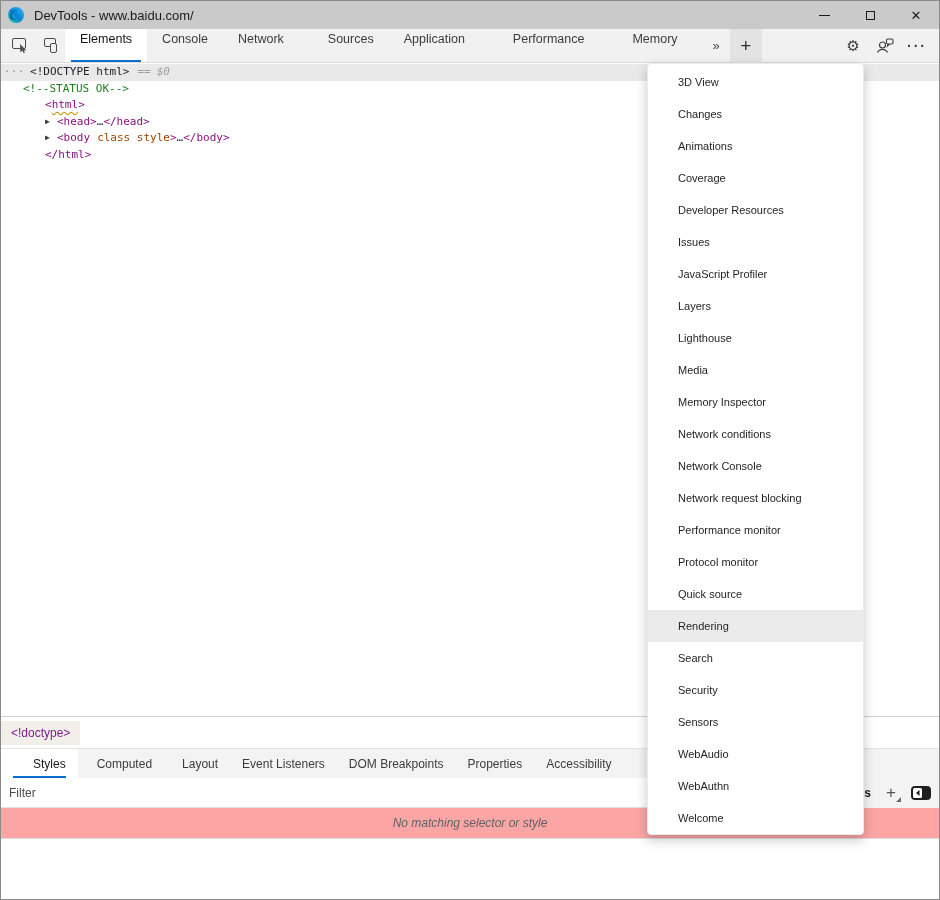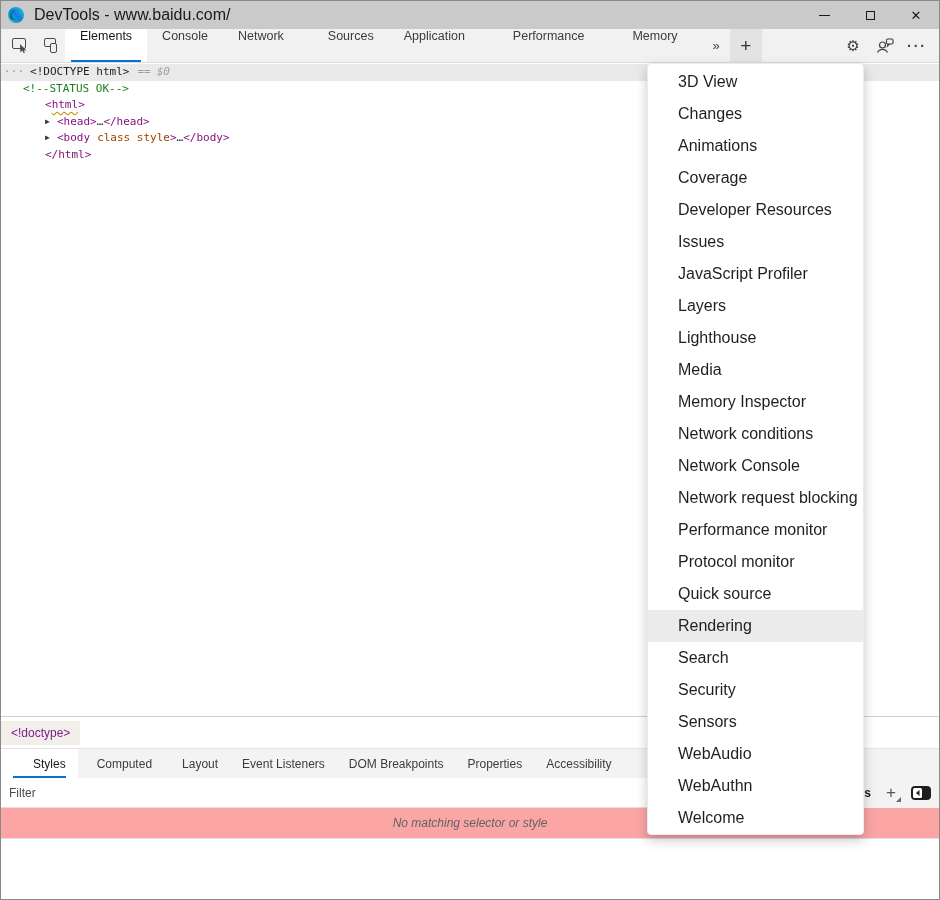--- a/index.html
+++ b/index.html
@@ -10,7 +10,7 @@
   
   .titlebar { height:28px; background:#cacaca; display:flex; align-items:center; position:relative; }
   .edge-icon { width:16px; height:16px; margin:0 10px 0 7px; }
-  .title-text { font-size:16px; color:#1a1a1a; }
+  .title-text { font-size:13px; color:#1a1a1a; }
   .win-controls { position:absolute; right:0; top:0; height:28px; display:flex; }
   .win-btn { width:46px; height:28px; display:flex; align-items:center; justify-content:center; color:#1a1a1a; }
   .glyph-min { width:11px; height:1px; background:#1a1a1a; display:block; }

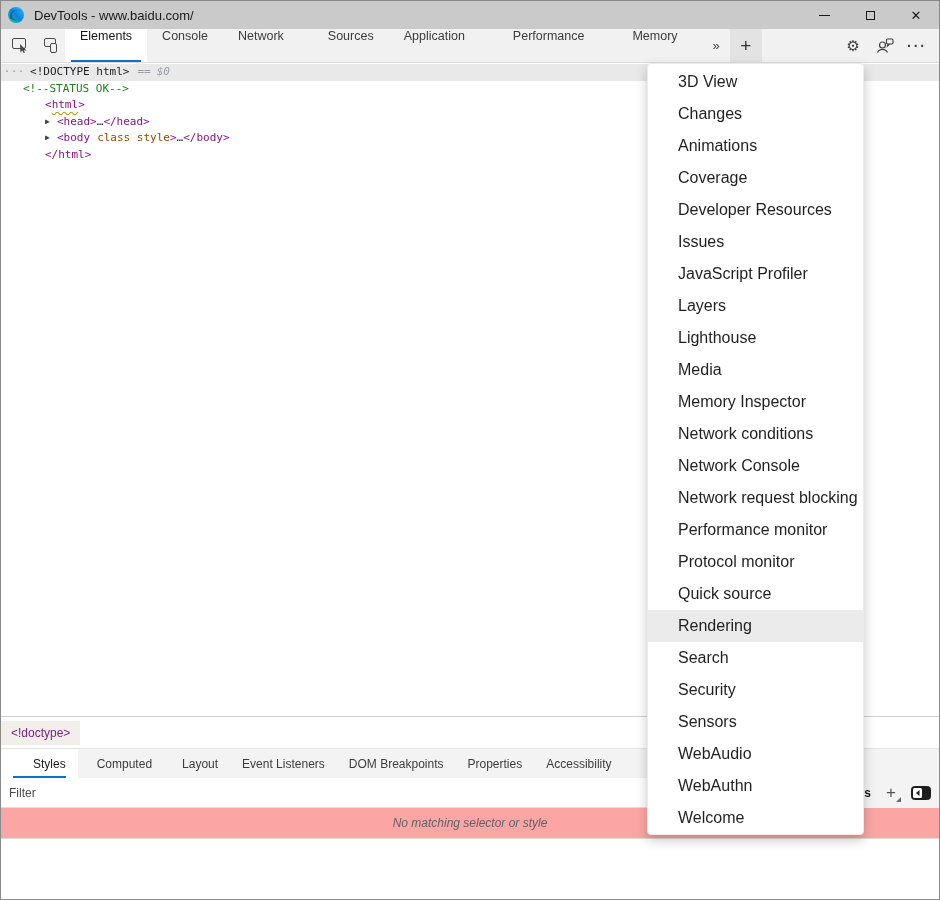--- a/index.html
+++ b/index.html
@@ -21,7 +21,7 @@
   .toolbar { height:34px; background:#f1f1f1; border-bottom:1px solid #dcdcdc; display:flex; align-items:stretch; position:relative; }
   .tb-icon { width:30px; display:flex; align-items:center; justify-content:center; color:#4a4a4a; }
   .tb-icon:first-child { margin-left:4px; }
-  .tab { padding:0 15px; font-size:12.5px; color:#3c3c3c; display:flex; align-items:flex-start; position:relative; }
+  .tab { padding:16px 15px; font-size:12.5px; color:#3c3c3c; display:flex; align-items:flex-end; position:relative; }
   .tab.active { background:#fff; color:#161616; }
   .tab.active::after { content:""; position:absolute; left:6px; right:6px; bottom:0; height:2px; background:#0b6fd0; }
   .tb-chevron { padding:0 10px; display:flex; align-items:center; font-size:13px; color:#444; }

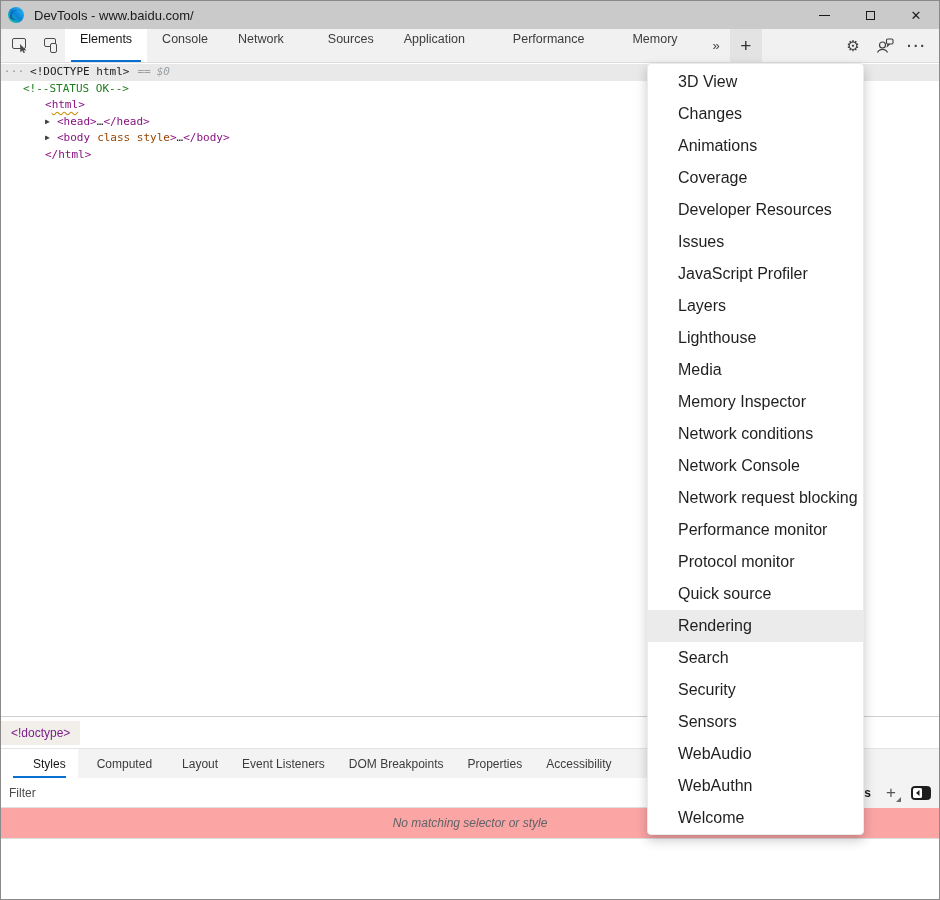--- a/index.html
+++ b/index.html
@@ -74,7 +74,7 @@
   
   .menu { position:absolute; left:646px; top:62px; width:217px; height:772px; background:#fff;
           border:1px solid #ebebeb; border-radius:4px; box-shadow:0 5px 12px rgba(0,0,0,.22); z-index:50; padding-top:2px; }
-  .menu-item { height:32px; line-height:32px; padding-left:30px; font-size:16px; color:#1f1f1f; }
+  .menu-item { height:32px; line-height:32px; padding-left:30px; font-size:11px; color:#1f1f1f; }
   .menu-item.highlighted { background:#ebebeb; }
 </style>
 </head>

